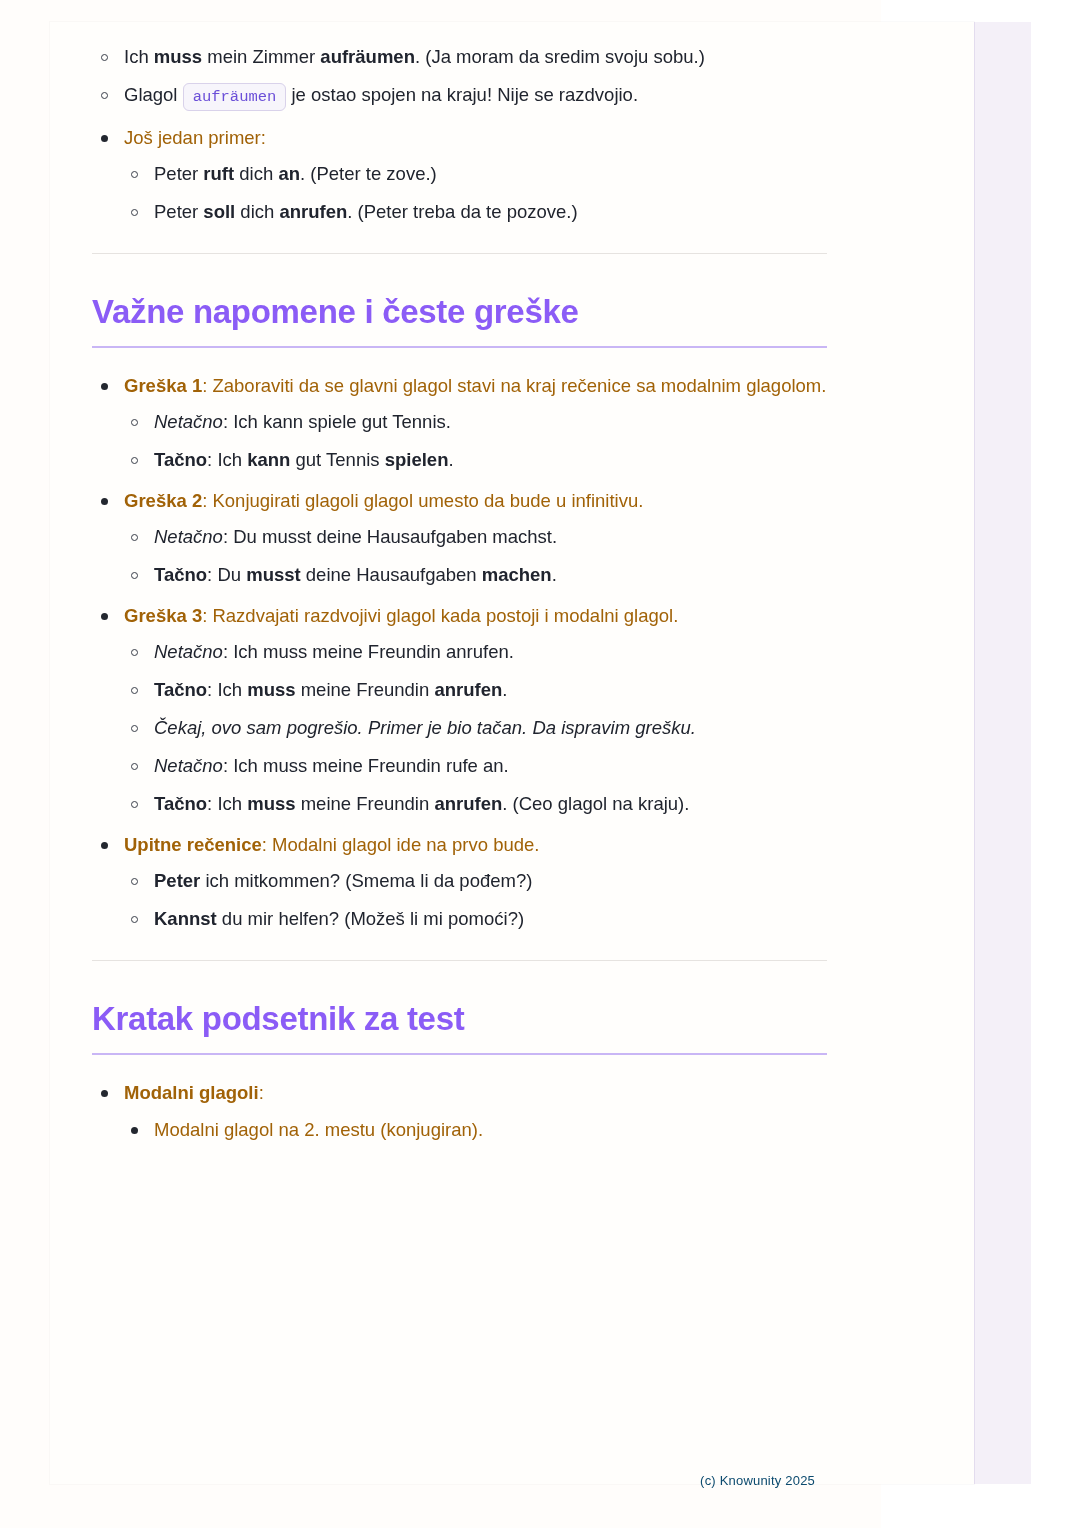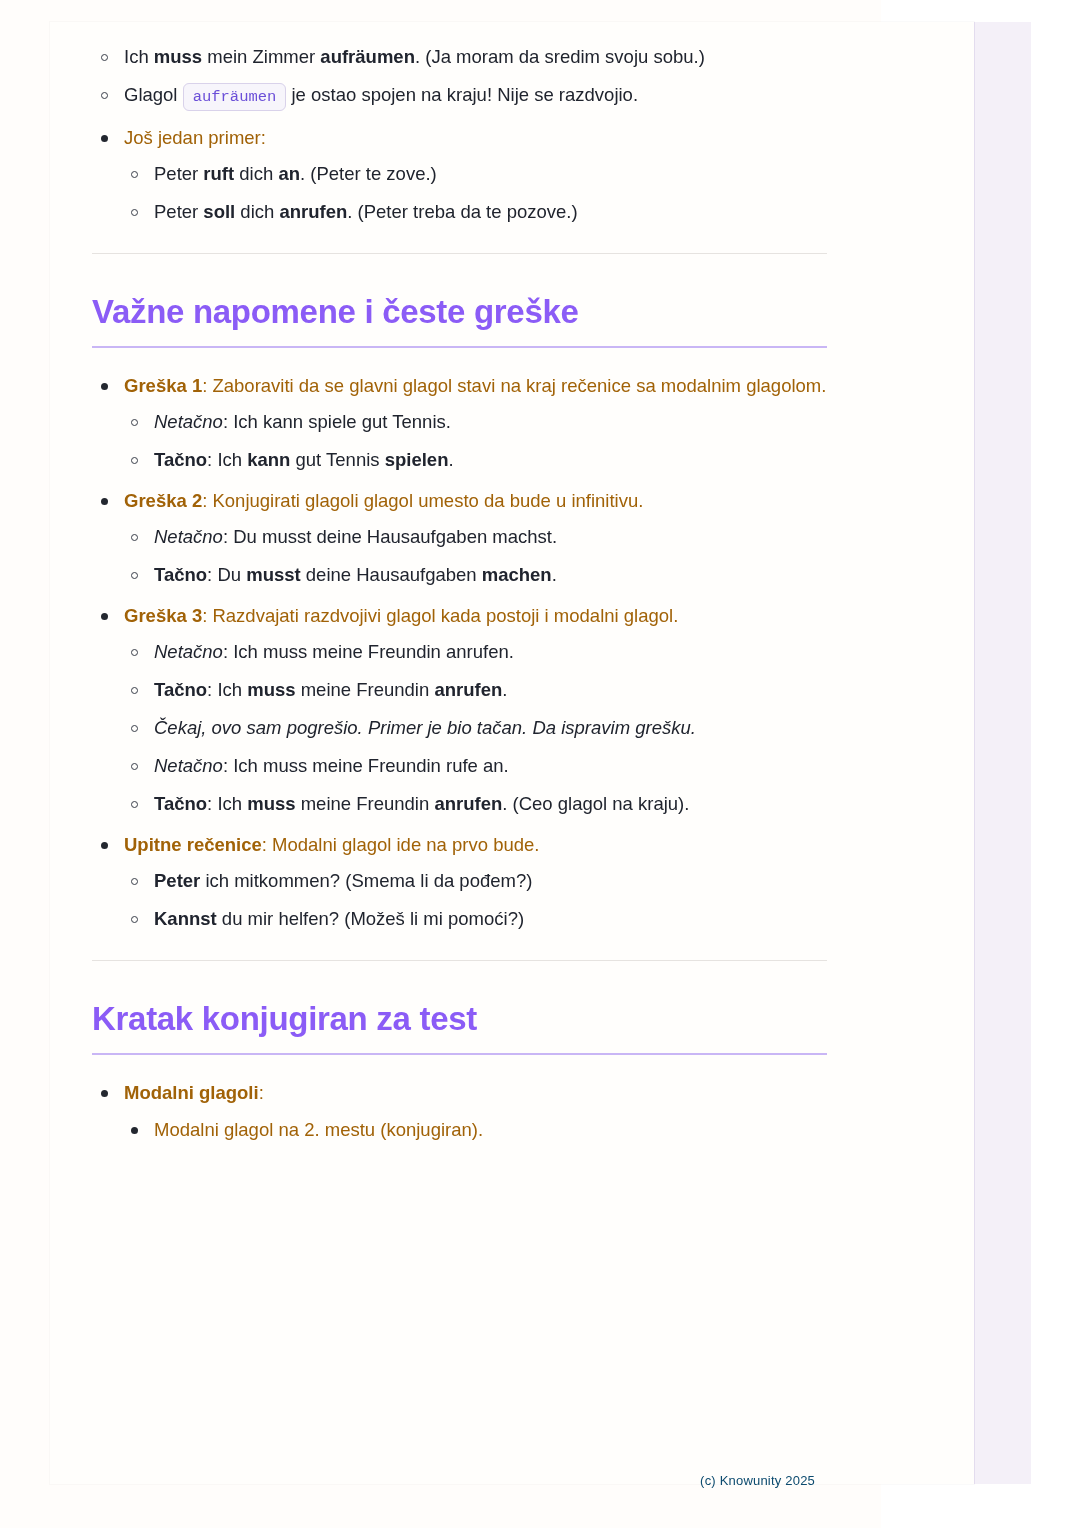--- a/index.html
+++ b/index.html
@@ -201,7 +201,7 @@
           <li class="l2"><b>Kannst</b><span> du mir helfen? (Možeš li mi pomoći?)</span></li>
         </ul>
         <div class="divider"></div>
-        <h2 class="section">Kratak konjugiran za test</h2>
+        <h2 class="section">Kratak podsetnik za test</h2>
         <div class="section-rule"></div>
         <ul>
           <li class="l1"><b>Modalni glagoli</b><span>:</span></li>

